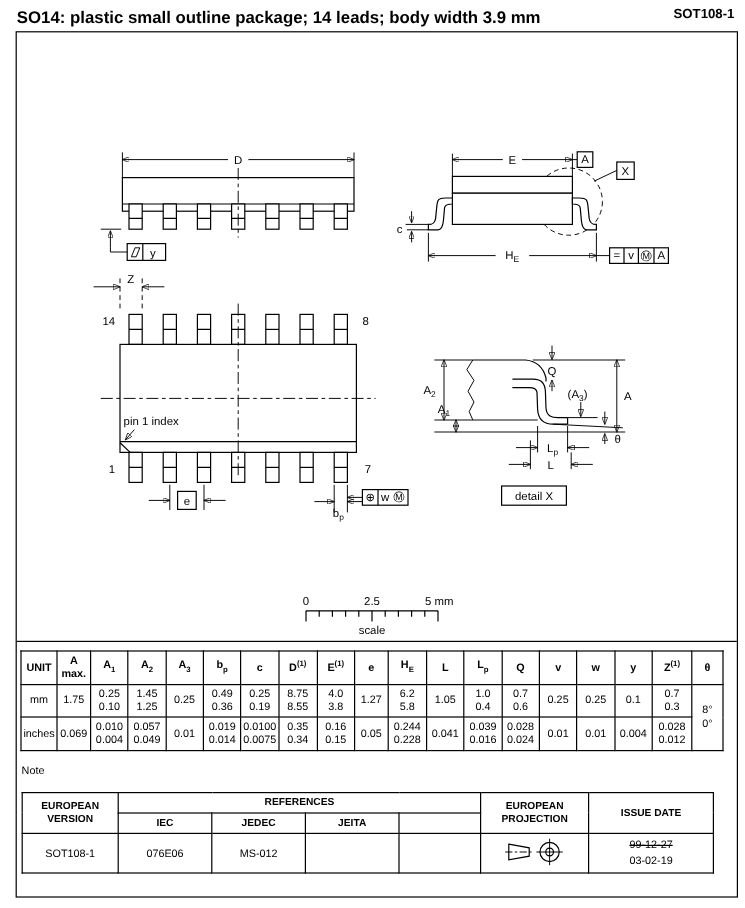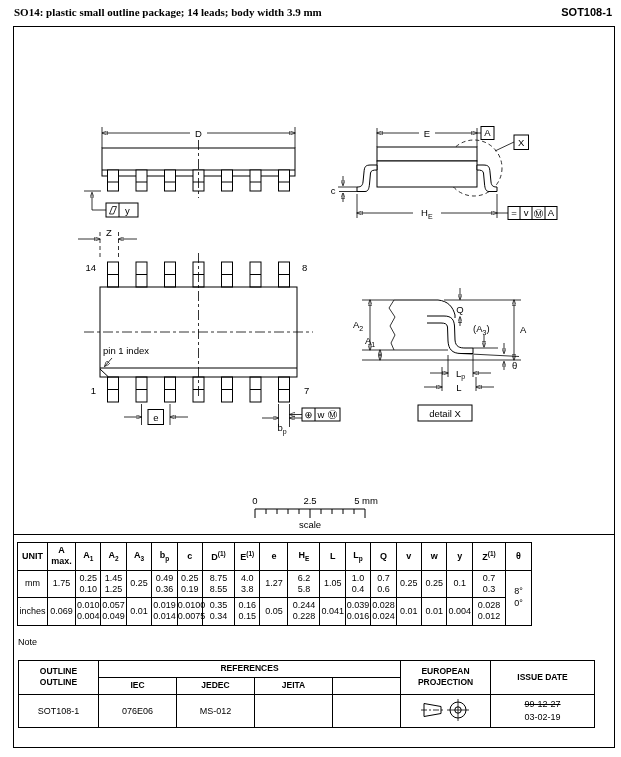--- a/index.html
+++ b/index.html
@@ -7,7 +7,7 @@
     width:621px;height:757px;position:relative;background:#fff;color:#000;
     font-family:"Liberation Sans", sans-serif;
   }
-  .hdr-title{position:absolute;left:14px;top:6px;font-size:11px;font-weight:bold;font-family:Liberation Serif, serif;}
+  .hdr-title{position:absolute;left:14px;top:6px;font-size:14px;font-weight:bold;}
   .hdr-doc{position:absolute;right:9px;top:6px;font-size:11px;font-weight:bold;}
   .outer{position:absolute;left:13px;top:26px;width:600px;height:720px;border:1px solid #000;}
   .draw-area{width:600px;height:507px;border-bottom:1px solid #000;}

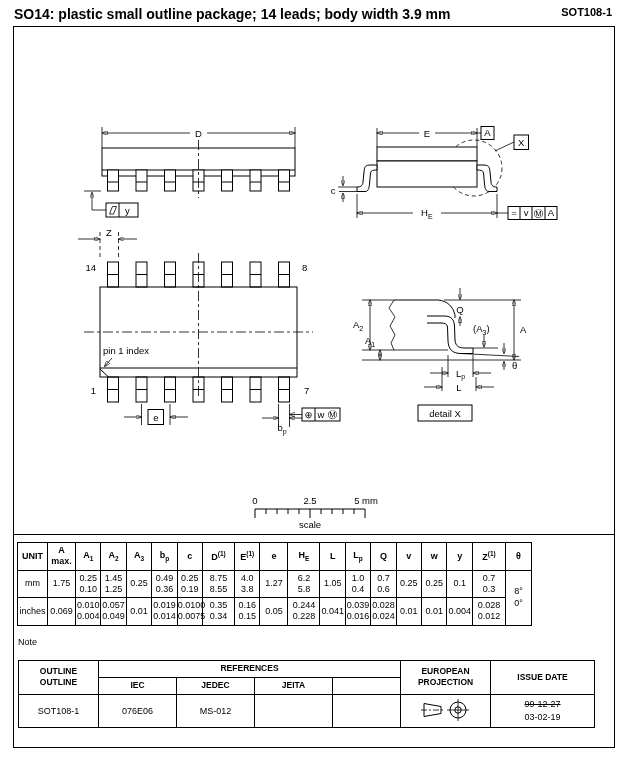--- a/index.html
+++ b/index.html
@@ -21,7 +21,7 @@
   #draw-svg .thin{stroke-width:.8;}
   .content{padding:7px 0 0 3px;}
   .dim-title{font-size:9px;font-weight:bold;margin:2px 0 3px 1px;}
-  table.dims{border-collapse:collapse;table-layout:fixed;width:515px;font-size:9px;text-align:center;}
+  table.dims{border-collapse:collapse;table-layout:fixed;width:586px;font-size:9px;text-align:center;}
   table.dims th,table.dims td{border:1px solid #000;padding:2px 0;line-height:1.25;font-weight:normal;}
   table.dims th{font-weight:bold;height:22px;}
   table.dims sub{font-size:6.5px;}

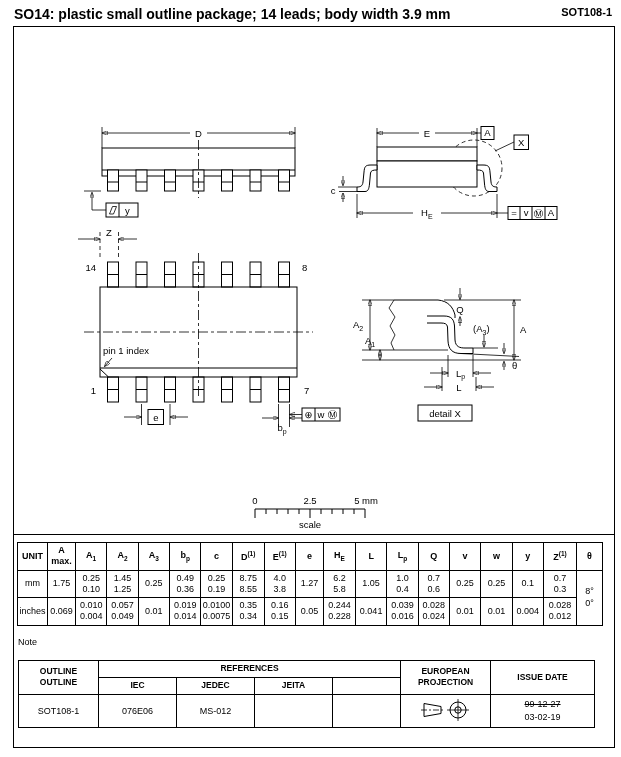--- a/index.html
+++ b/index.html
@@ -372,7 +372,7 @@
       </colgroup>
       <tbody>
           <tr>
-        <th rowspan="2">OUTLINE OUTLINE</th>
+        <th rowspan="2">EUROPEAN VERSION</th>
         <th colspan="4">REFERENCES</th>
         <th rowspan="2">EUROPEAN PROJECTION</th>
         <th rowspan="2">ISSUE DATE</th>

